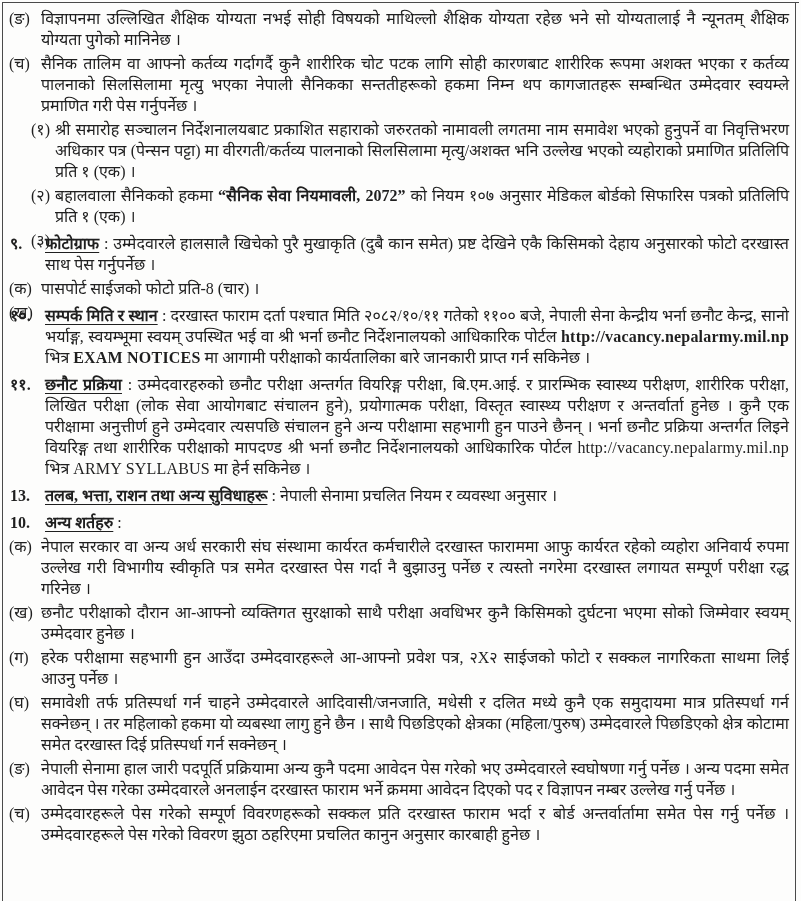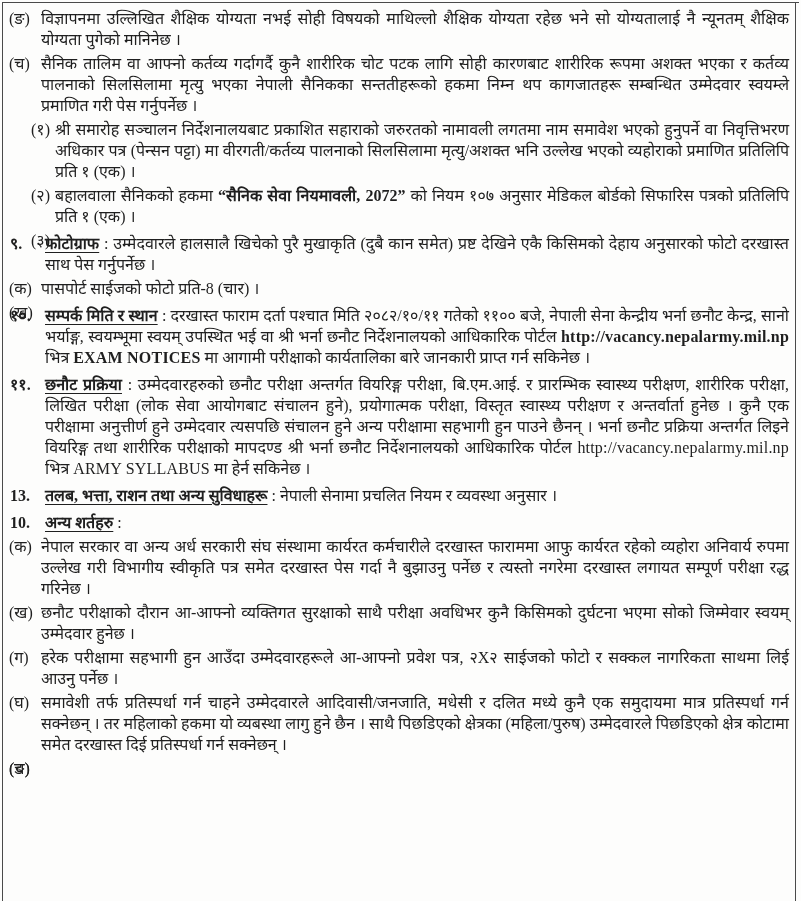--- a/index.html
+++ b/index.html
@@ -85,7 +85,7 @@
       <div class="para lvl-letter"><span class="marker">(ख)</span><span>छनौट परीक्षाको दौरान आ-आफ्नो व्यक्तिगत सुरक्षाको साथै परीक्षा अवधिभर कुनै किसिमको दुर्घटना भएमा सोको जिम्मेवार स्वयम् उम्मेदवार हुनेछ ।</span></div>
       <div class="para lvl-letter"><span class="marker">(ग)</span><span>हरेक परीक्षामा सहभागी हुन आउँदा उम्मेदवारहरूले आ-आफ्नो प्रवेश पत्र, २X२ साईजको फोटो र सक्कल नागरिकता साथमा लिई आउनु पर्नेछ ।</span></div>
       <div class="para lvl-letter"><span class="marker">(घ)</span><span>समावेशी तर्फ प्रतिस्पर्धा गर्न चाहने उम्मेदवारले आदिवासी/जनजाति, मधेसी र दलित मध्ये कुनै एक समुदायमा मात्र प्रतिस्पर्धा गर्न सक्नेछन् । तर महिलाको हकमा यो व्यबस्था लागु हुने छैन । साथै पिछडिएको क्षेत्रका (महिला/पुरुष) उम्मेदवारले पिछडिएको क्षेत्र कोटामा समेत दरखास्त दिई प्रतिस्पर्धा गर्न सक्नेछन् ।</span></div>
-      <div class="para lvl-letter"><span class="marker">(ङ)</span></div>
+      <div class="para lvl-letter"><span class="marker">(ङ)</span><span>नेपाली सेनामा हाल जारी पदपूर्ति प्रक्रियामा अन्य कुनै पदमा आवेदन पेस गरेको भए उम्मेदवारले स्वघोषणा गर्नु पर्नेछ । अन्य पदमा समेत आवेदन पेस गरेका उम्मेदवारले अनलाईन दरखास्त फाराम भर्ने क्रममा आवेदन दिएको पद र विज्ञापन नम्बर उल्लेख गर्नु पर्नेछ ।</span></div>
       <div class="para lvl-letter"><span class="marker">(च)</span></div>
     </div>
 </div>

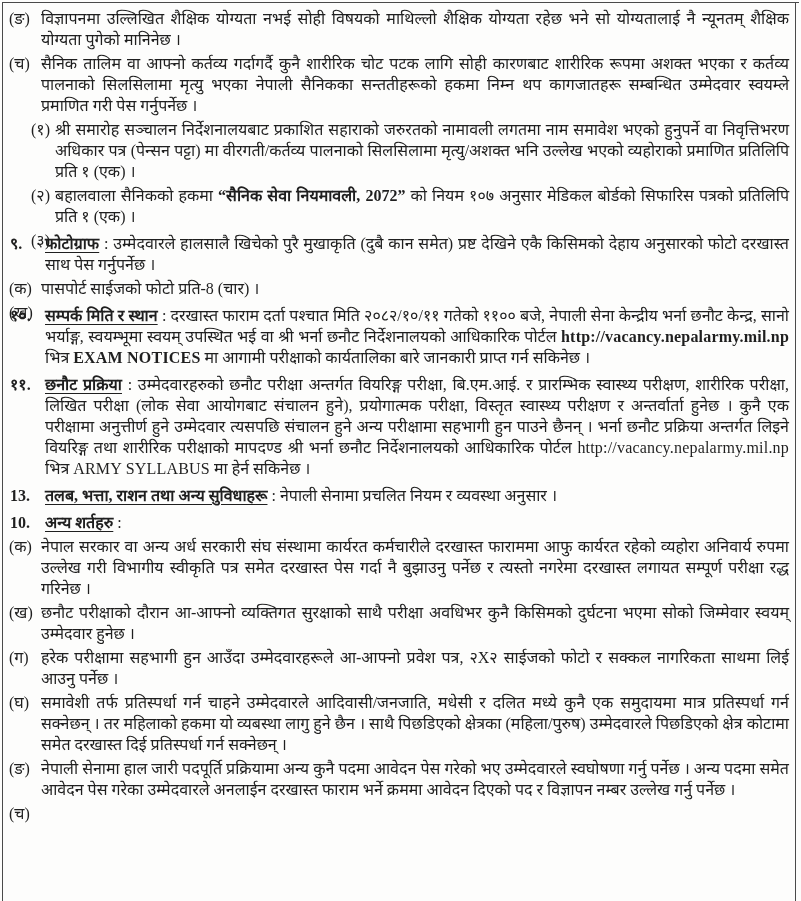--- a/index.html
+++ b/index.html
@@ -86,7 +86,7 @@
       <div class="para lvl-letter"><span class="marker">(ग)</span><span>हरेक परीक्षामा सहभागी हुन आउँदा उम्मेदवारहरूले आ-आफ्नो प्रवेश पत्र, २X२ साईजको फोटो र सक्कल नागरिकता साथमा लिई आउनु पर्नेछ ।</span></div>
       <div class="para lvl-letter"><span class="marker">(घ)</span><span>समावेशी तर्फ प्रतिस्पर्धा गर्न चाहने उम्मेदवारले आदिवासी/जनजाति, मधेसी र दलित मध्ये कुनै एक समुदायमा मात्र प्रतिस्पर्धा गर्न सक्नेछन् । तर महिलाको हकमा यो व्यबस्था लागु हुने छैन । साथै पिछडिएको क्षेत्रका (महिला/पुरुष) उम्मेदवारले पिछडिएको क्षेत्र कोटामा समेत दरखास्त दिई प्रतिस्पर्धा गर्न सक्नेछन् ।</span></div>
       <div class="para lvl-letter"><span class="marker">(ङ)</span><span>नेपाली सेनामा हाल जारी पदपूर्ति प्रक्रियामा अन्य कुनै पदमा आवेदन पेस गरेको भए उम्मेदवारले स्वघोषणा गर्नु पर्नेछ । अन्य पदमा समेत आवेदन पेस गरेका उम्मेदवारले अनलाईन दरखास्त फाराम भर्ने क्रममा आवेदन दिएको पद र विज्ञापन नम्बर उल्लेख गर्नु पर्नेछ ।</span></div>
-      <div class="para lvl-letter"><span class="marker">(च)</span></div>
+      <div class="para lvl-letter"><span class="marker">(च)</span><span>उम्मेदवारहरूले पेस गरेको सम्पूर्ण विवरणहरूको सक्कल प्रति दरखास्त फाराम भर्दा र बोर्ड अन्तर्वार्तामा समेत पेस गर्नु पर्नेछ । उम्मेदवारहरूले पेस गरेको विवरण झुठा ठहरिएमा प्रचलित कानुन अनुसार कारबाही हुनेछ ।</span></div>
     </div>
 </div>
 

